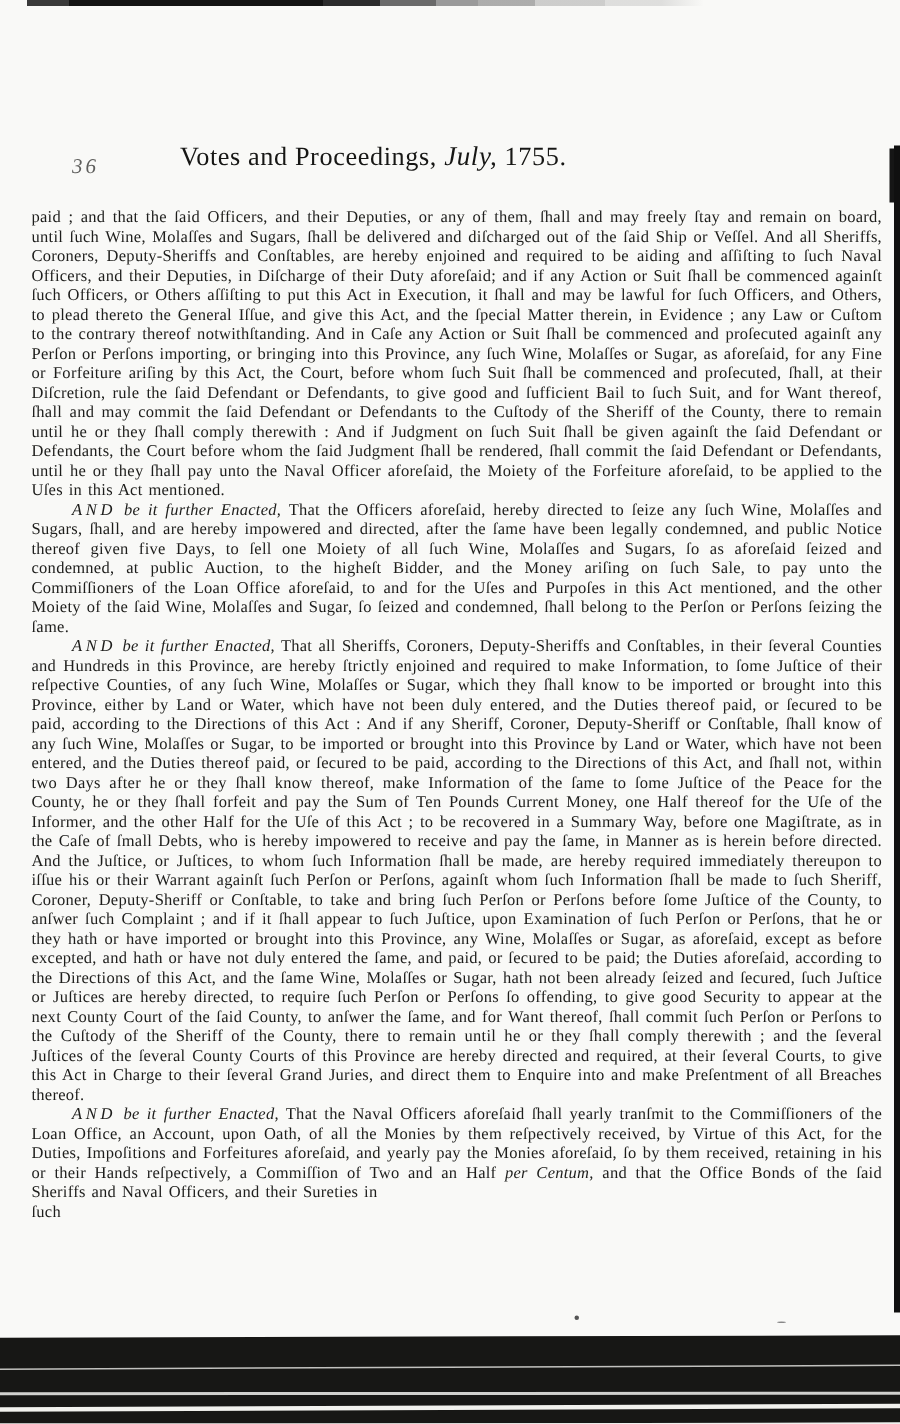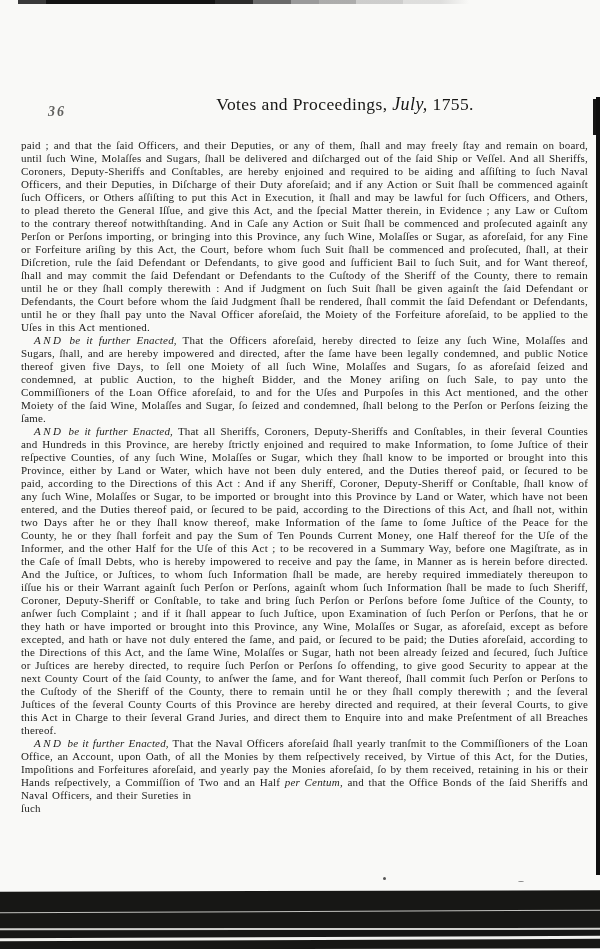--- a/index.html
+++ b/index.html
@@ -47,7 +47,7 @@
   .header { position: absolute; top: 94px; left: 0; width: 600px; height: 34px; }
   .pageno {
     position: absolute; left: 48px; top: 10px;
-    font-style: italic; font-size: 14px; opacity: .7; letter-spacing: 2px; font-weight: bold;
+    font-style: italic; font-size: 14px; opacity: .7; letter-spacing: 2px;
   }
   .title {
     position: absolute; left: 120px; top: 0; width: 450px;

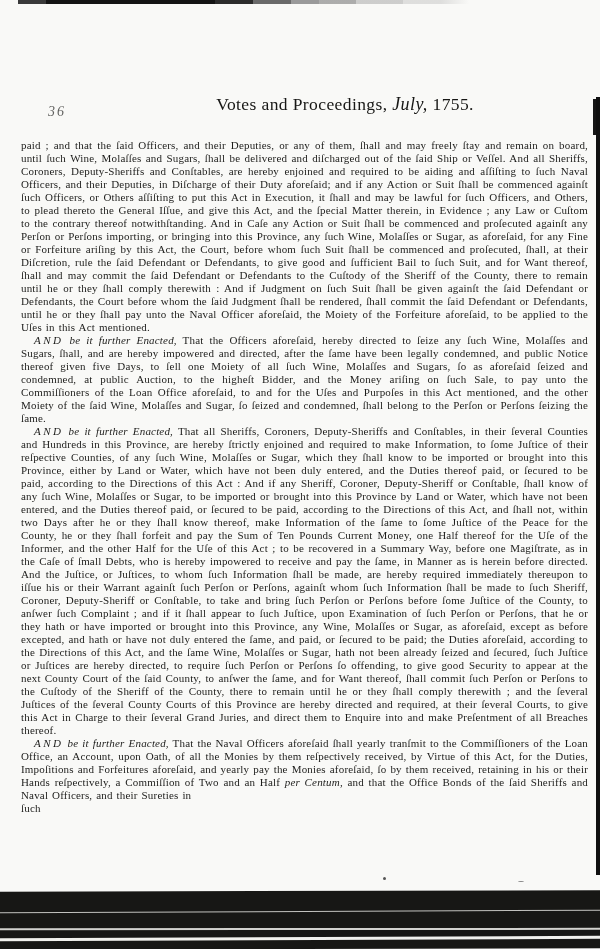--- a/index.html
+++ b/index.html
@@ -51,7 +51,7 @@
   }
   .title {
     position: absolute; left: 120px; top: 0; width: 450px;
-    text-align: center; font-size: 17.5px; letter-spacing: .4px;
+    text-align: left; font-size: 17.5px; letter-spacing: .4px;
     color: #171715; white-space: nowrap;
   }
   .title i { font-size: 18px; }

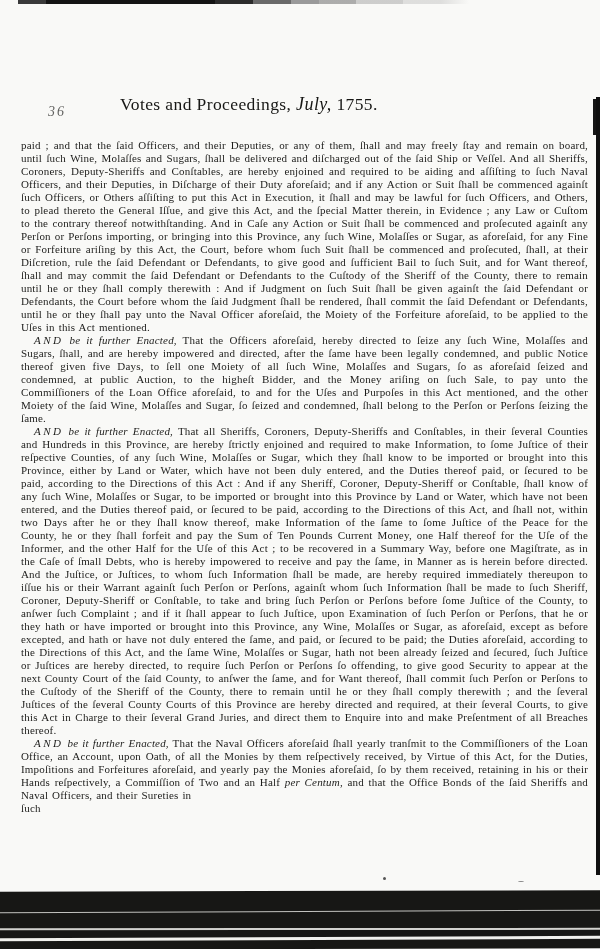--- a/index.html
+++ b/index.html
@@ -66,7 +66,7 @@
   .par { margin: 0; text-indent: 13px; }
   .par.first { text-indent: 0; }
   .enact { font-style: italic; }
-  .enact .and { letter-spacing: 2.5px; }
+  .enact .and { letter-spacing: 2.5px; margin-left: 14px; }
   .latin { font-style: italic; }
   .catchword { text-align: left; padding-right: 14px; }
 </style>

